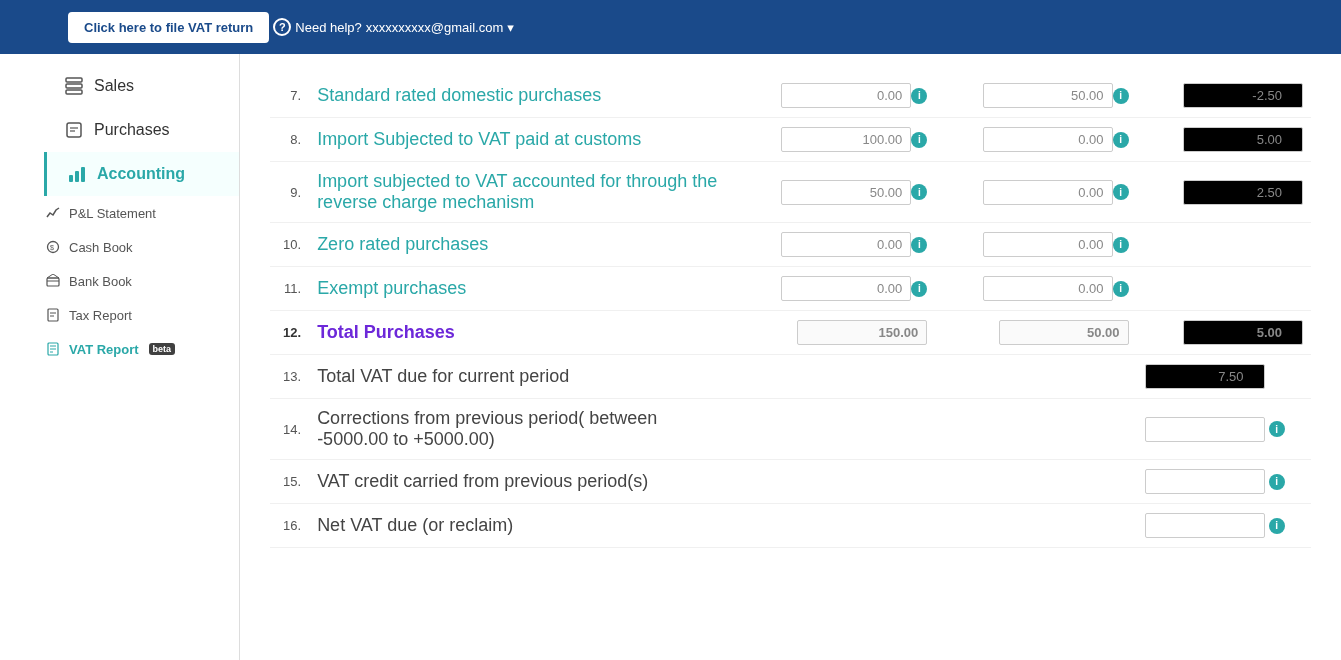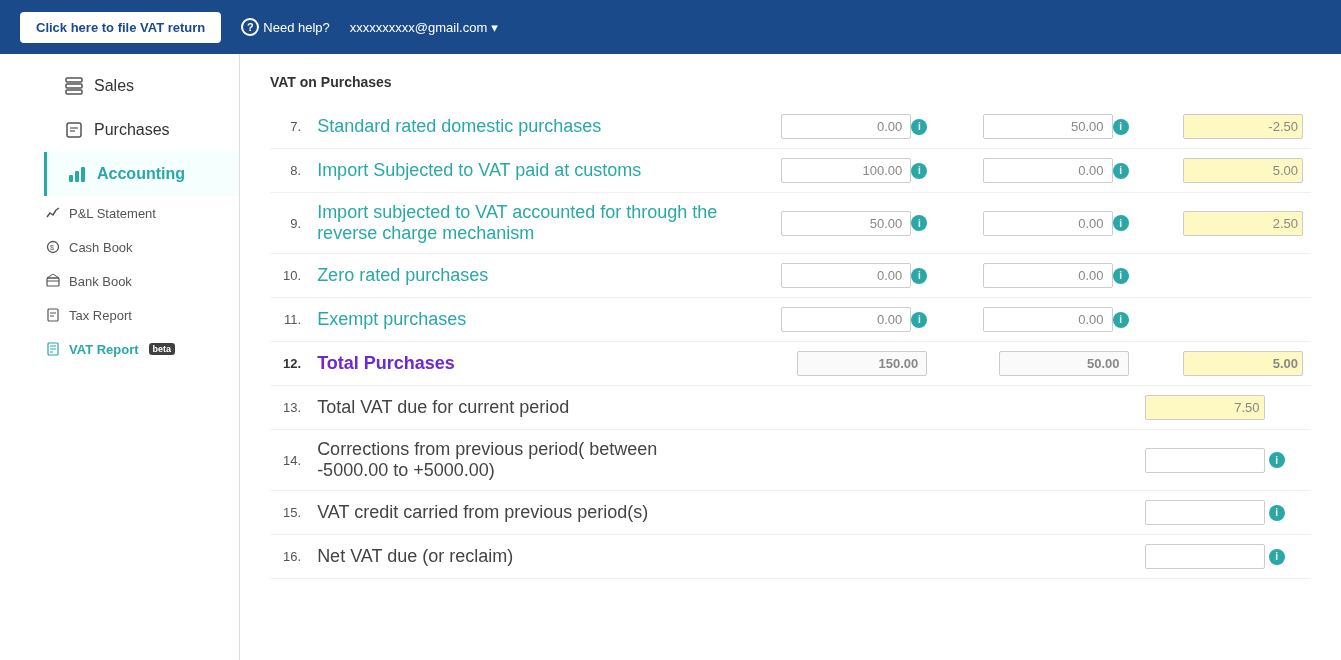--- a/index.html
+++ b/index.html
@@ -26,7 +26,8 @@
     .header-right {
       display: flex;
       align-items: center;
-      gap: 20px;
+      gap: 4px;
+      margin-left: 48px;
     }
     .vat-btn {
       background: white;

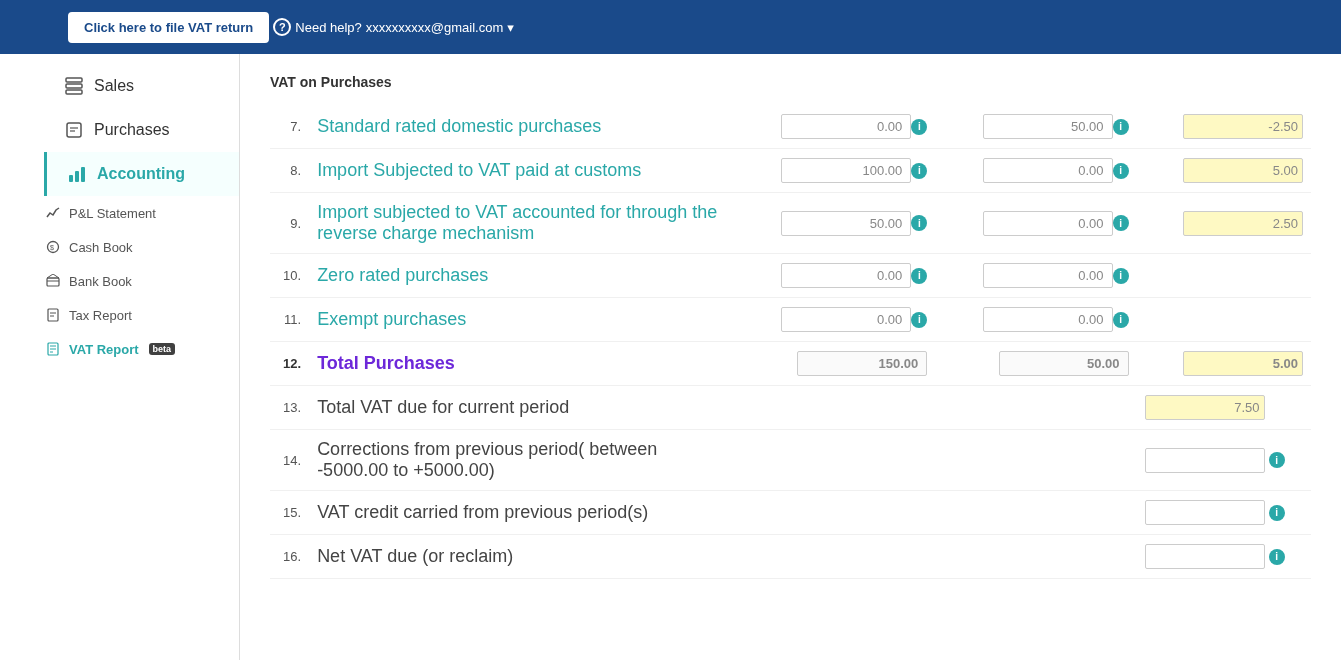--- a/index.html
+++ b/index.html
@@ -350,7 +350,6 @@
   </div>
 
   <div class="main">
-    <div class="section-title">VAT on Purchases</div>
 
     <table class="vat-table">
       <tbody id="vat-rows">

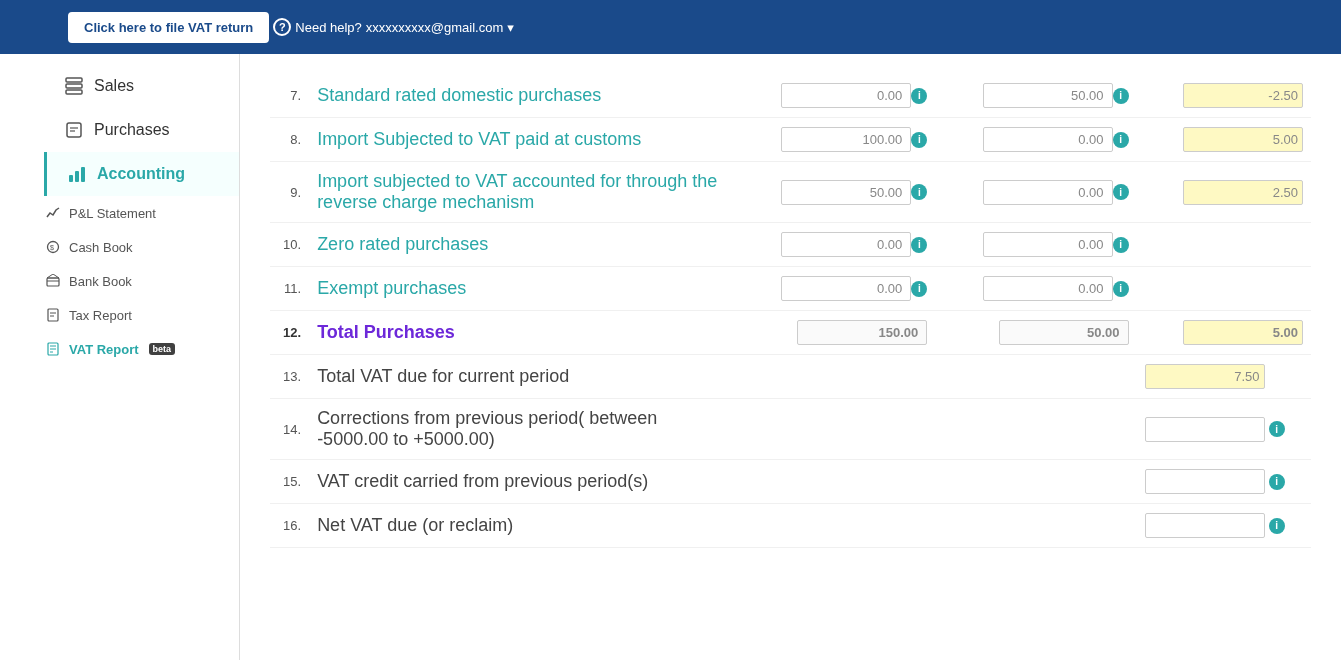--- a/index.html
+++ b/index.html
@@ -224,13 +224,13 @@
 
     .result-box {
       border: 1px solid #ccc;
-      padding: 4px 4px;
+      padding: 4px 20px;
       text-align: right;
       font-size: 13px;
       color: #888;
       min-width: 120px;
       border-radius: 2px;
-      background: #fef9c3;
+      background: #000000;
       display: inline-block;
     }
 

